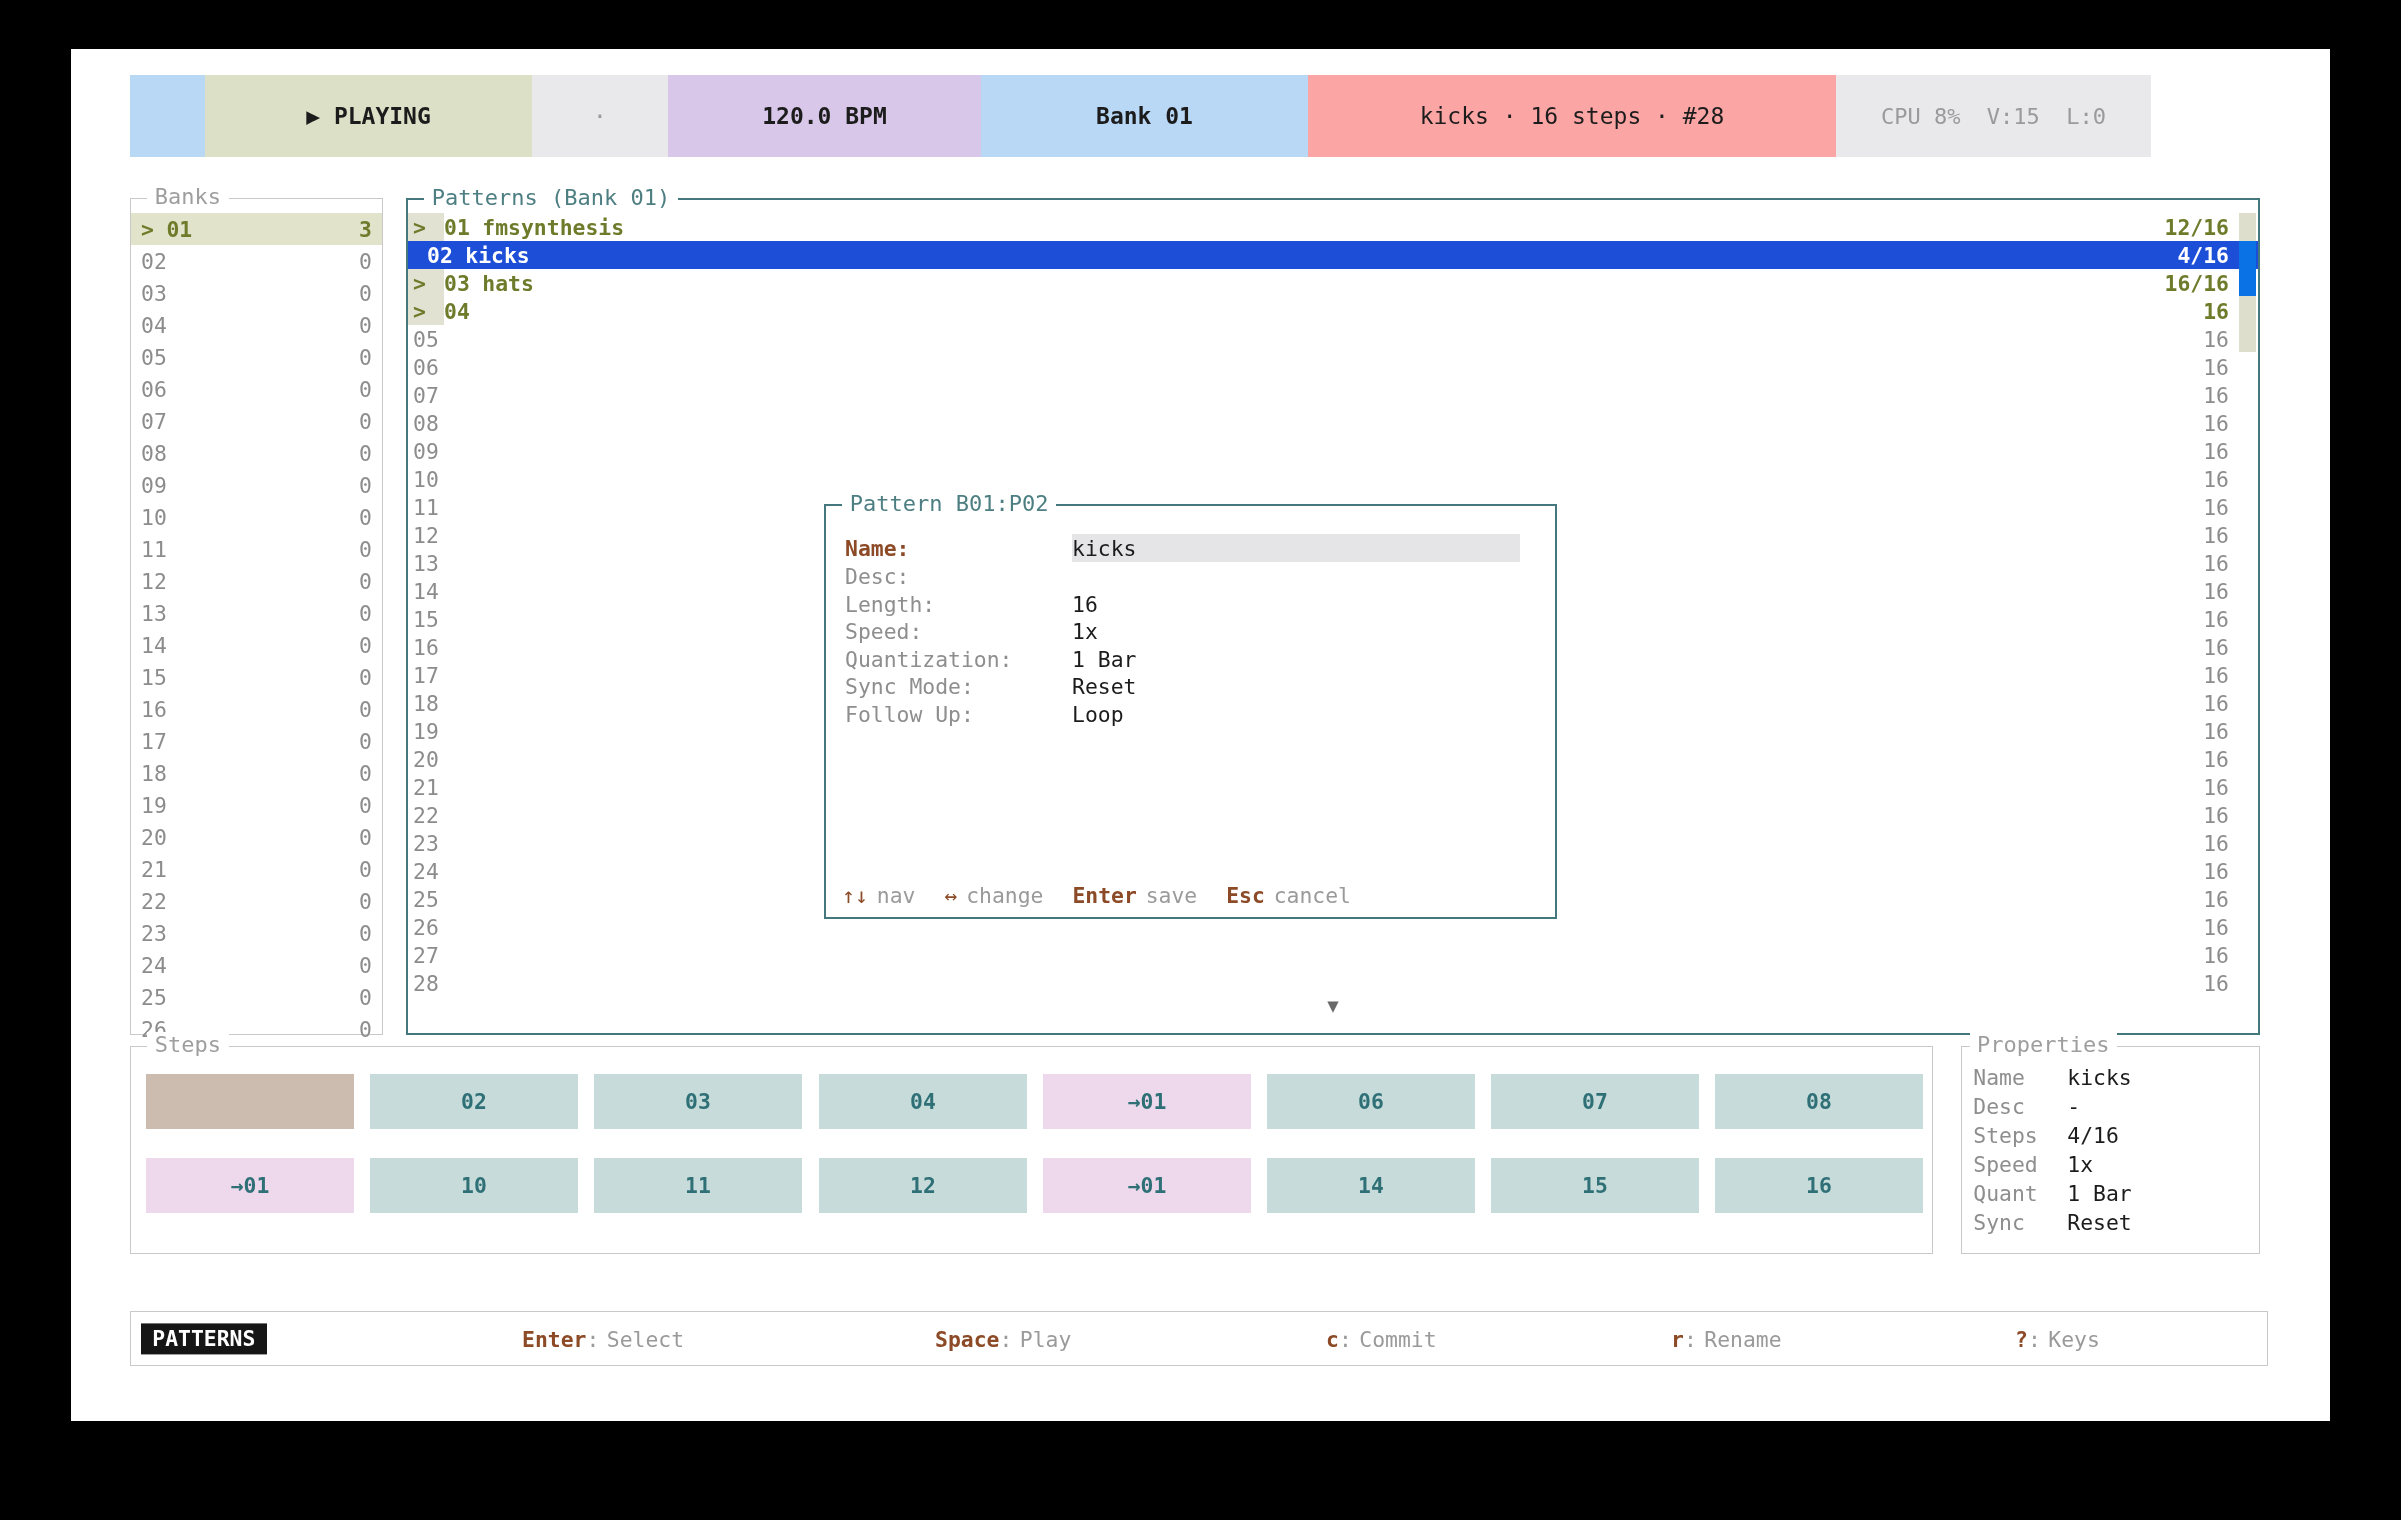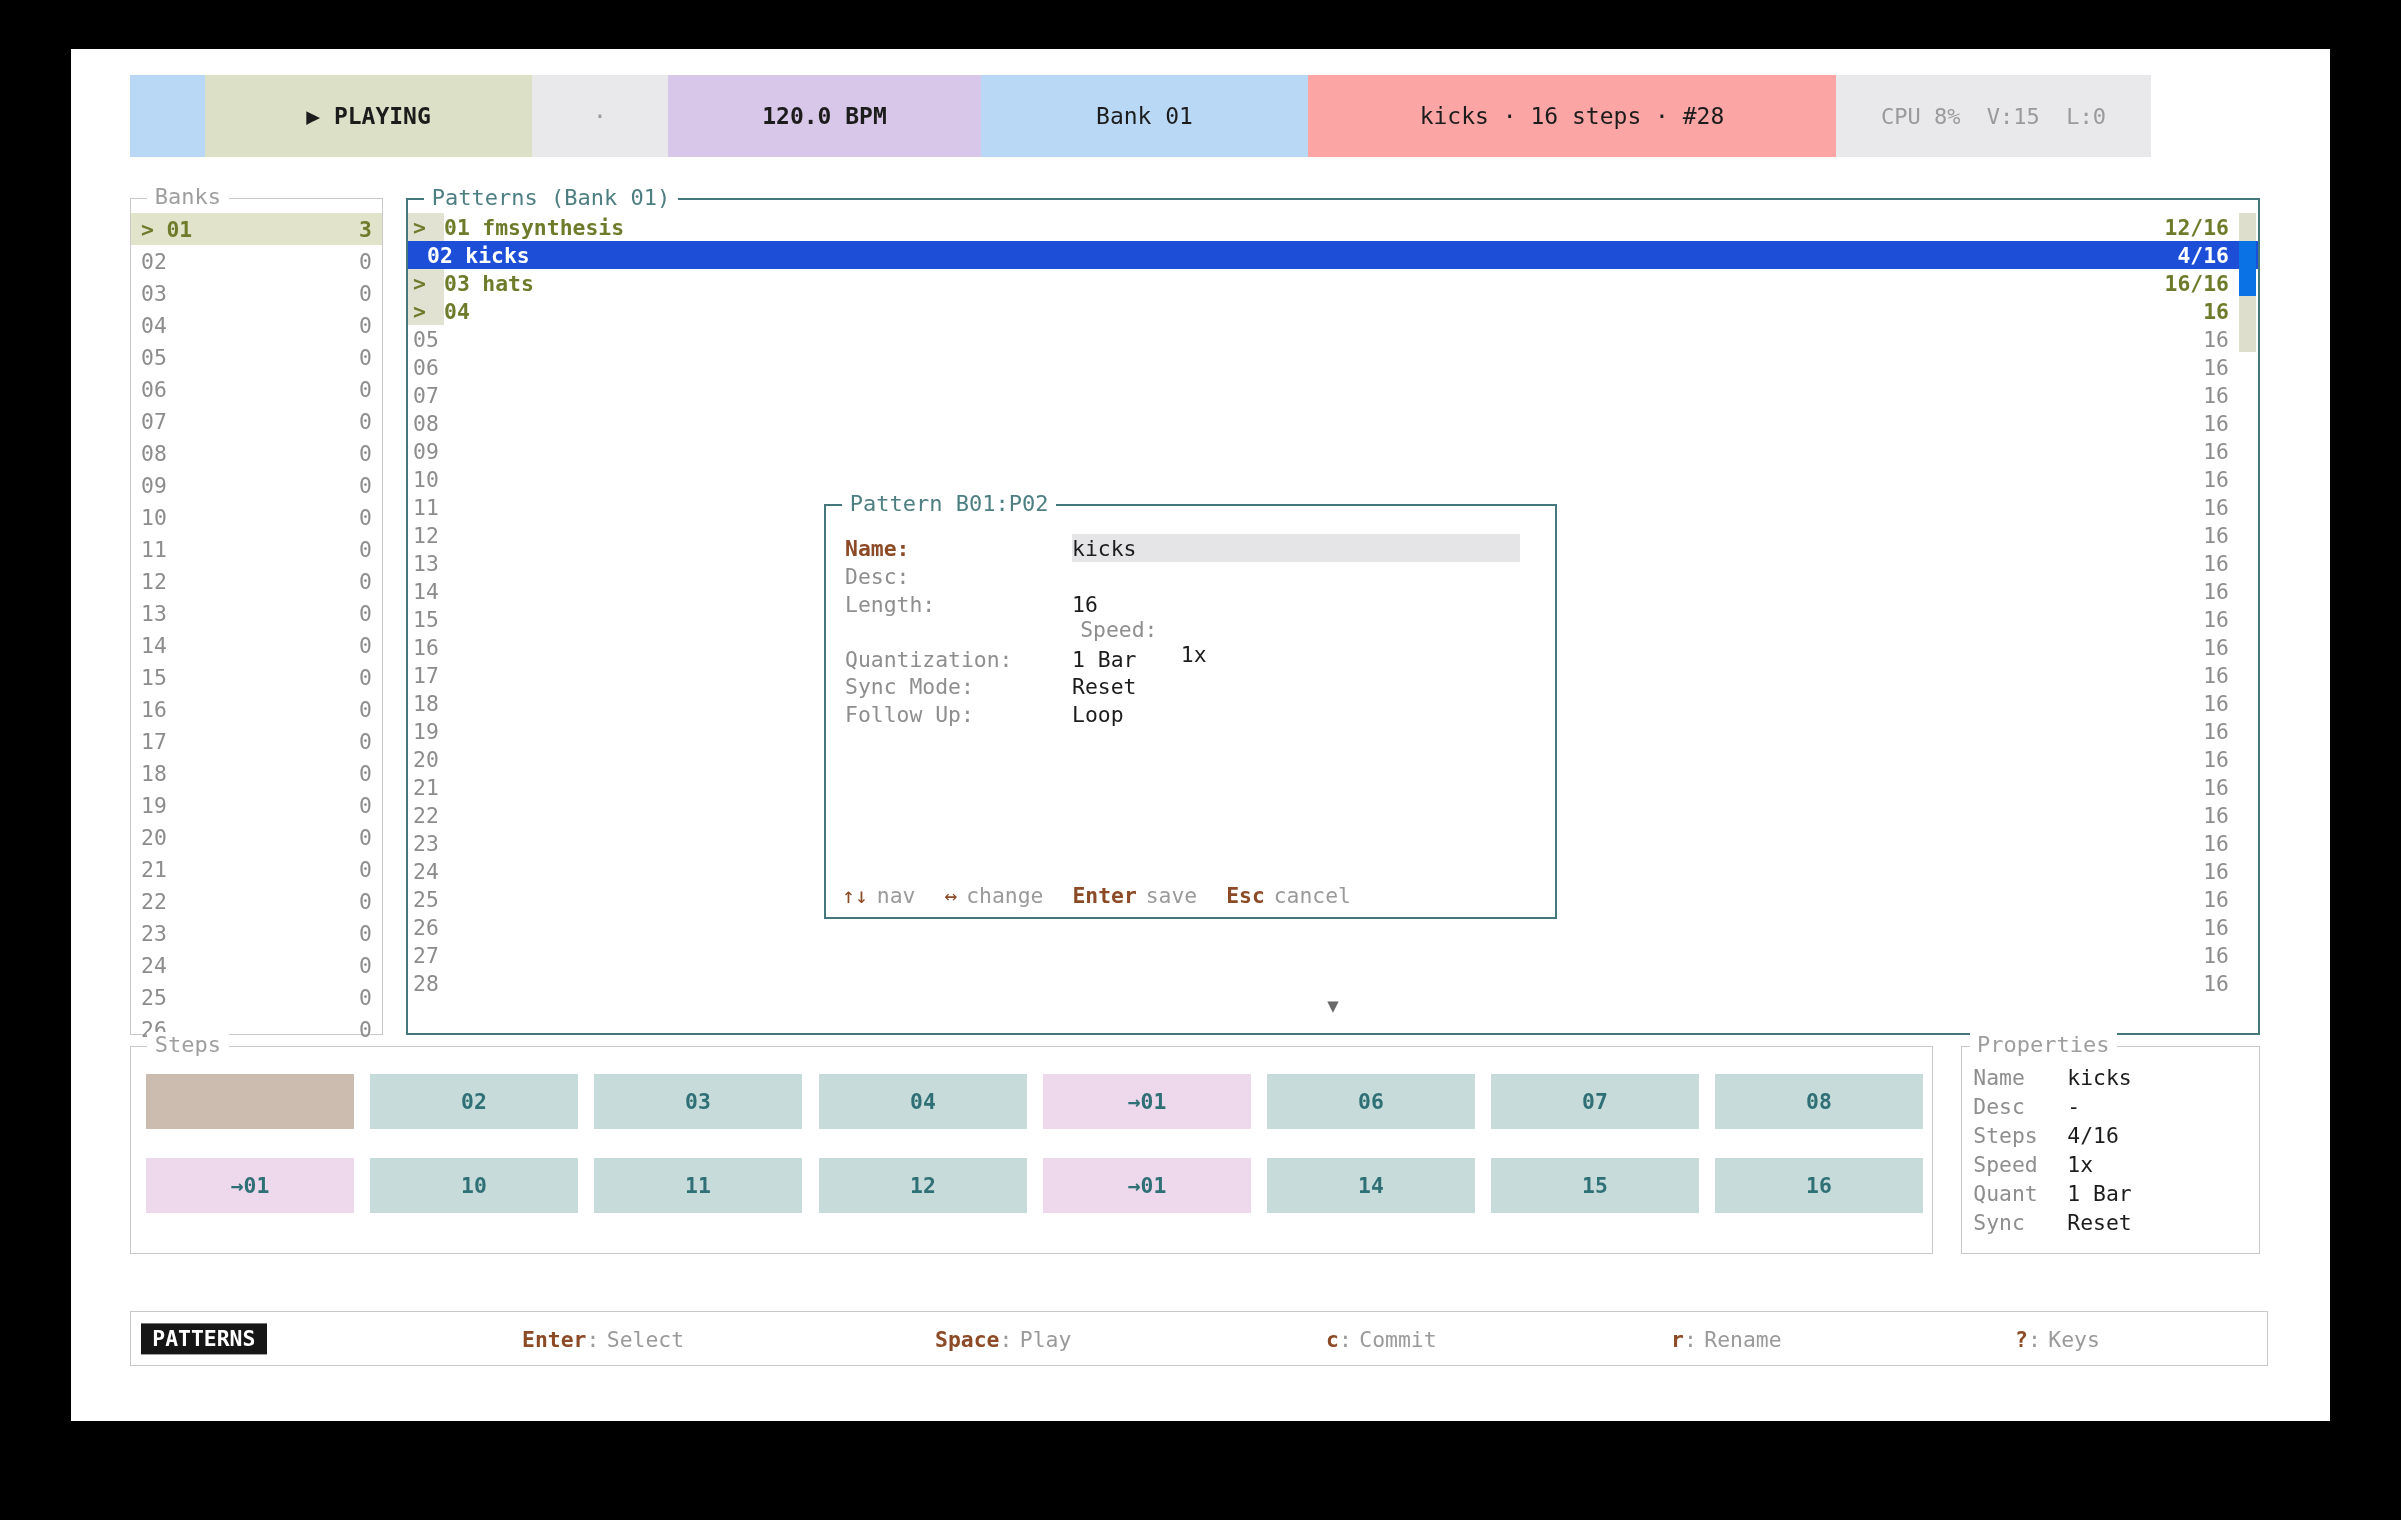--- a/index.html
+++ b/index.html
@@ -19,7 +19,7 @@
   .seg.s2 { width: 327px;  background: #dce0c6; font-weight: bold; }
   .seg.s3 { width: 136px;  background: #e9e9eb; color: #9a9a9a; }
   .seg.s4 { width: 313px;  background: #d9c7e9; font-weight: bold; }
-  .seg.s5 { width: 327px;  background: #b9d8f5; }
+  .seg.s5 { width: 327px;  background: #b9d8f5; font-weight: bold; }
   .seg.s6 { width: 528px; background: #fca5a5; text-align: right; }
   .seg.s7 { width: 315px;  background: #e9e9eb; color: #9a9a9a; font-size: 22px; }
 

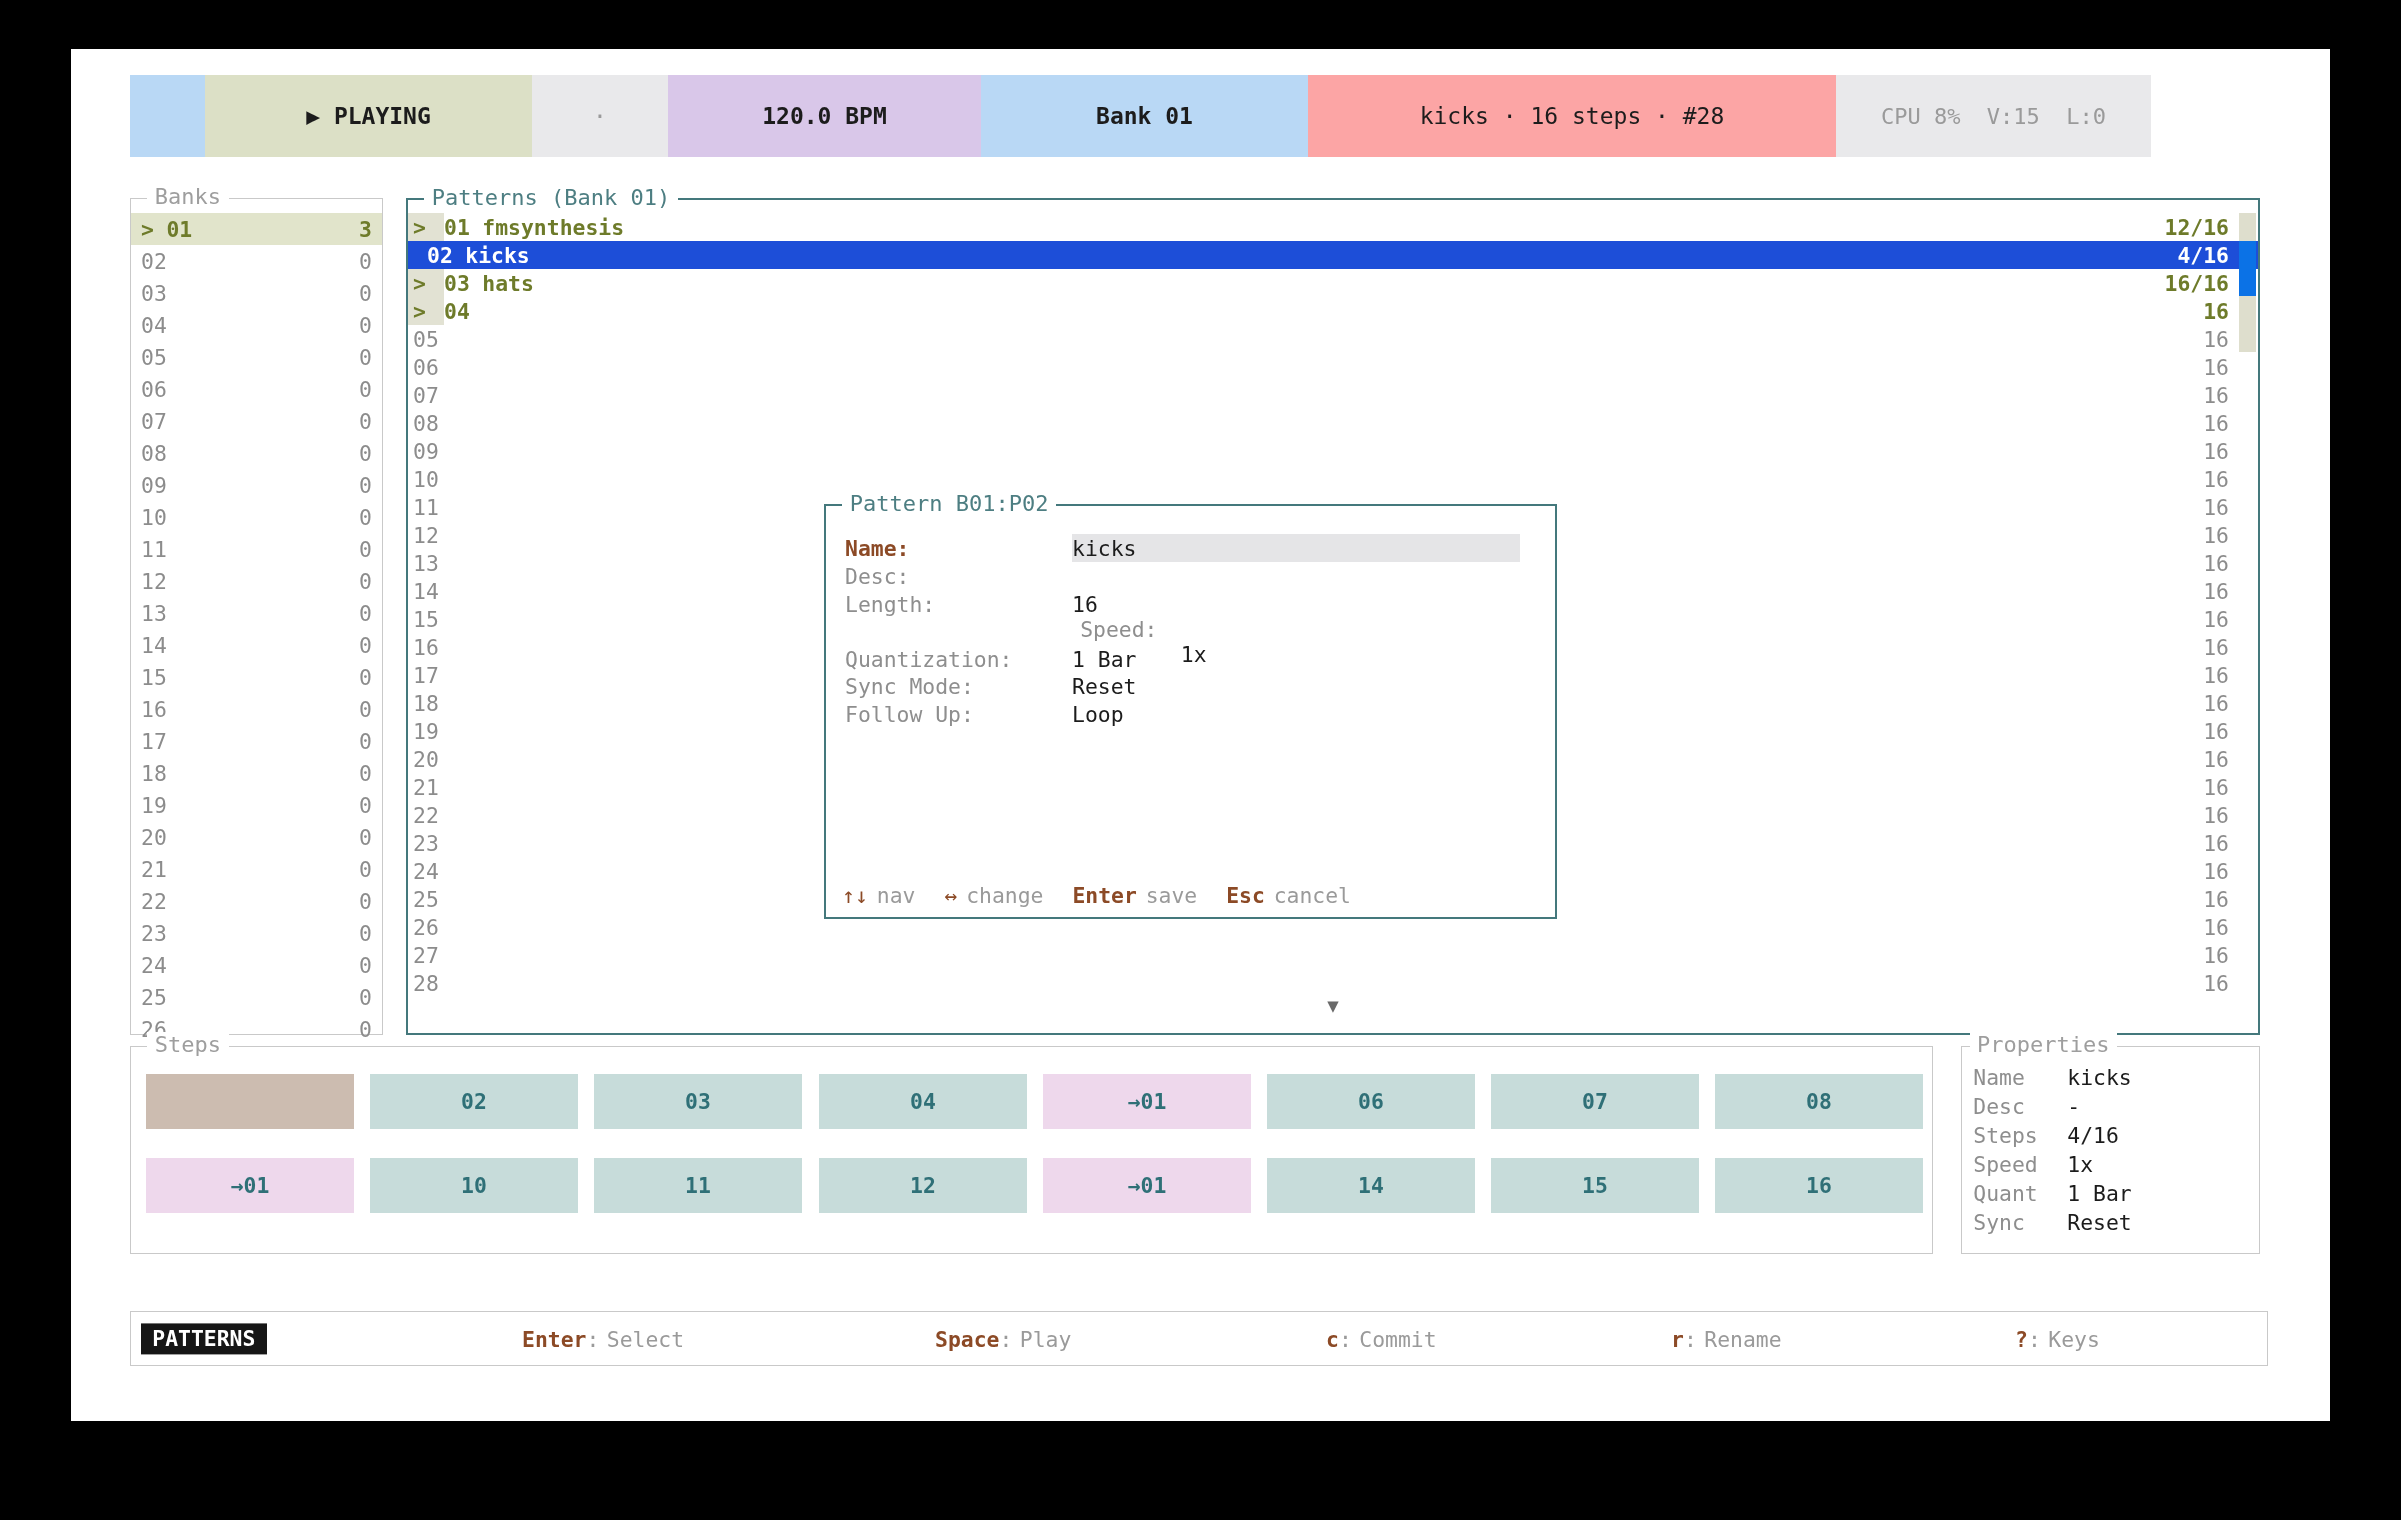--- a/index.html
+++ b/index.html
@@ -202,7 +202,7 @@
         <div class="drow" style="top: 28px;"><span class="dk accent">Name:</span><span class="dv">kicks</span></div>
         <div class="drow" style="top: 56px;"><span class="dk">Desc:</span><span class="dv"></span></div>
         <div class="drow" style="top: 84px;"><span class="dk">Length:</span><span class="dv">16</span></div>
-        <div class="drow" style="top: 111px; flex-direction: column;"><span class="dk">Speed:</span><span class="dv">1x</span></div>
+        <div class="drow" style="top: 111px;"><span class="dk">Speed:</span><span class="dv">1x</span></div>
         <div class="drow" style="top: 139px;"><span class="dk">Quantization:</span><span class="dv">1 Bar</span></div>
         <div class="drow" style="top: 166px;"><span class="dk">Sync Mode:</span><span class="dv">Reset</span></div>
         <div class="drow" style="top: 194px;"><span class="dk">Follow Up:</span><span class="dv">Loop</span></div>

